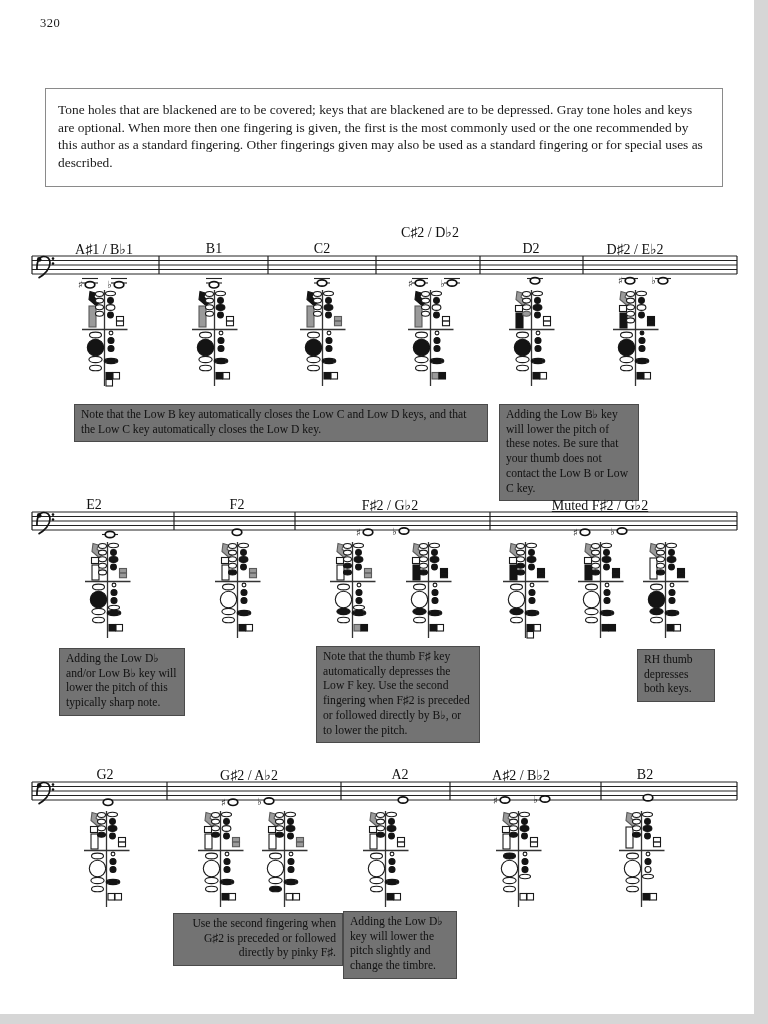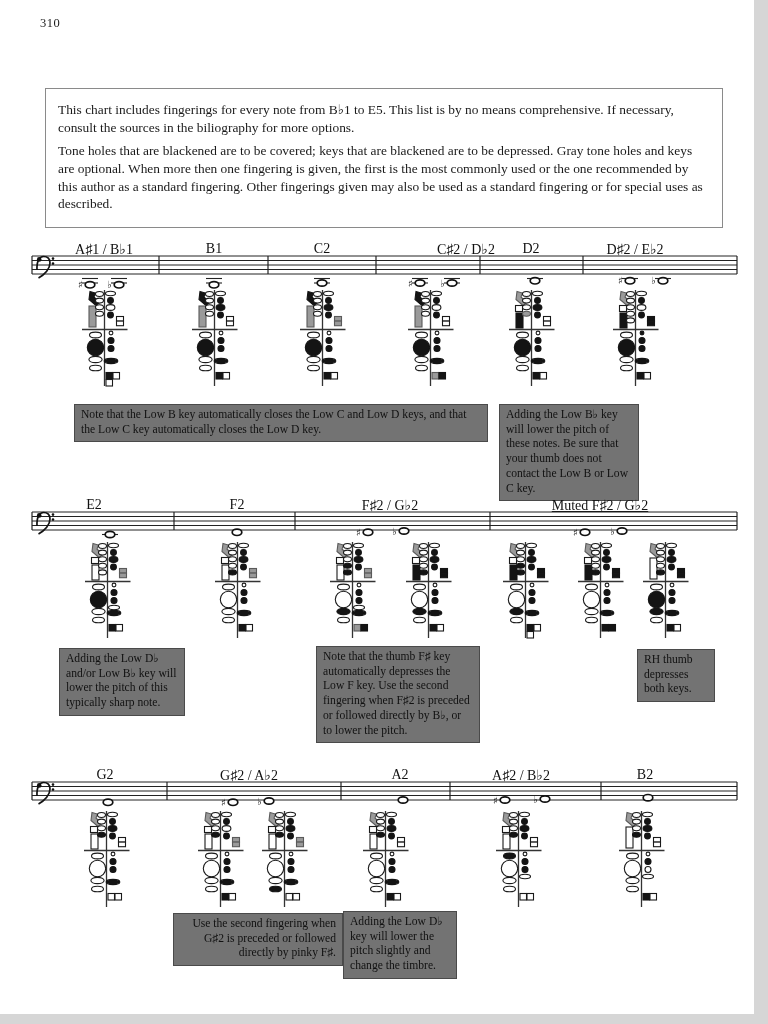--- a/index.html
+++ b/index.html
@@ -23,7 +23,7 @@
 <body>
 
 <div class="page">
-  <div class="page-number">310</div>
+  <div class="page-number">320</div>
   <div class="intro-box">
     <p>This chart includes fingerings for every note from B♭1 to E5. This list is by no means comprehensive. If necessary, consult the sources in the biliography for more options.</p>
     <p>Tone holes that are blackened are to be covered; keys that are blackened are to be depressed. Gray tone holes and keys are optional. When more then one fingering is given, the first is the most commonly used or the one recommended by this author as a standard fingering. Other fingerings given may also be used as a standard fingering or for special uses as described.</p>

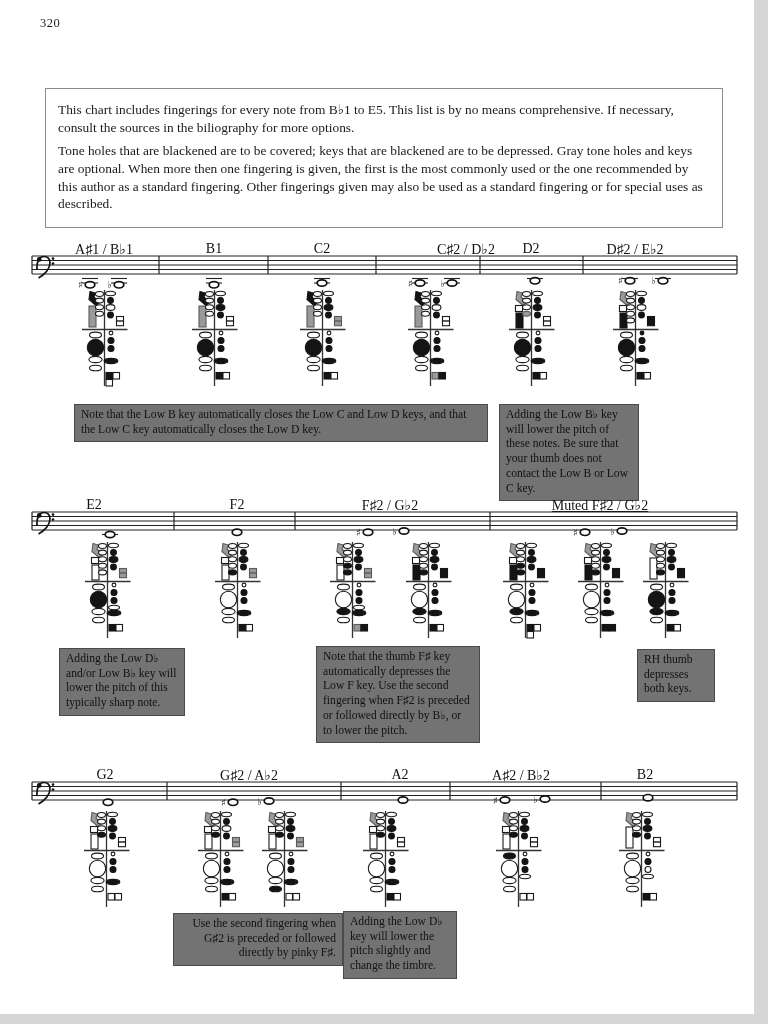--- a/index.html
+++ b/index.html
@@ -25,7 +25,6 @@
 <div class="page">
   <div class="page-number">320</div>
   <div class="intro-box">
-    <p>This chart includes fingerings for every note from B♭1 to E5. This list is by no means comprehensive. If necessary, consult the sources in the biliography for more options.</p>
     <p>Tone holes that are blackened are to be covered; keys that are blackened are to be depressed. Gray tone holes and keys are optional. When more then one fingering is given, the first is the most commonly used or the one recommended by this author as a standard fingering. Other fingerings given may also be used as a standard fingering or for special uses as described.</p>
   </div>
   <div id="chart">

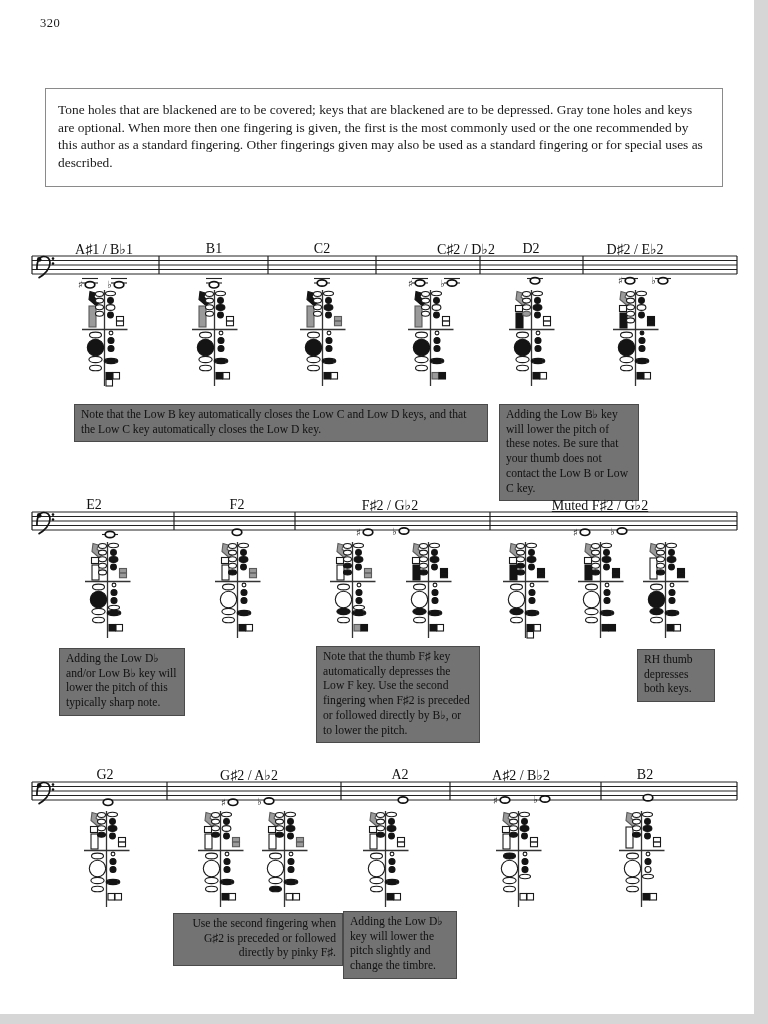--- a/index.html
+++ b/index.html
@@ -31,7 +31,7 @@
       <div class="note-label" style="left: 104px; top: 241px;">A♯1 / B♭1</div>
       <div class="note-label" style="left: 214px; top: 241px;">B1</div>
       <div class="note-label" style="left: 322px; top: 241px;">C2</div>
-      <div class="note-label" style="left: 430px; top: 241px; margin-left: 36px;">C♯2 / D♭2</div>
+      <div class="note-label" style="left: 430px; top: 224px;">C♯2 / D♭2</div>
       <div class="note-label" style="left: 531px; top: 241px;">D2</div>
       <div class="note-label" style="left: 635px; top: 241px;">D♯2 / E♭2</div>
       <svg class="staff-svg" width="768" height="44" style="left: 0px; top: 252px;">

